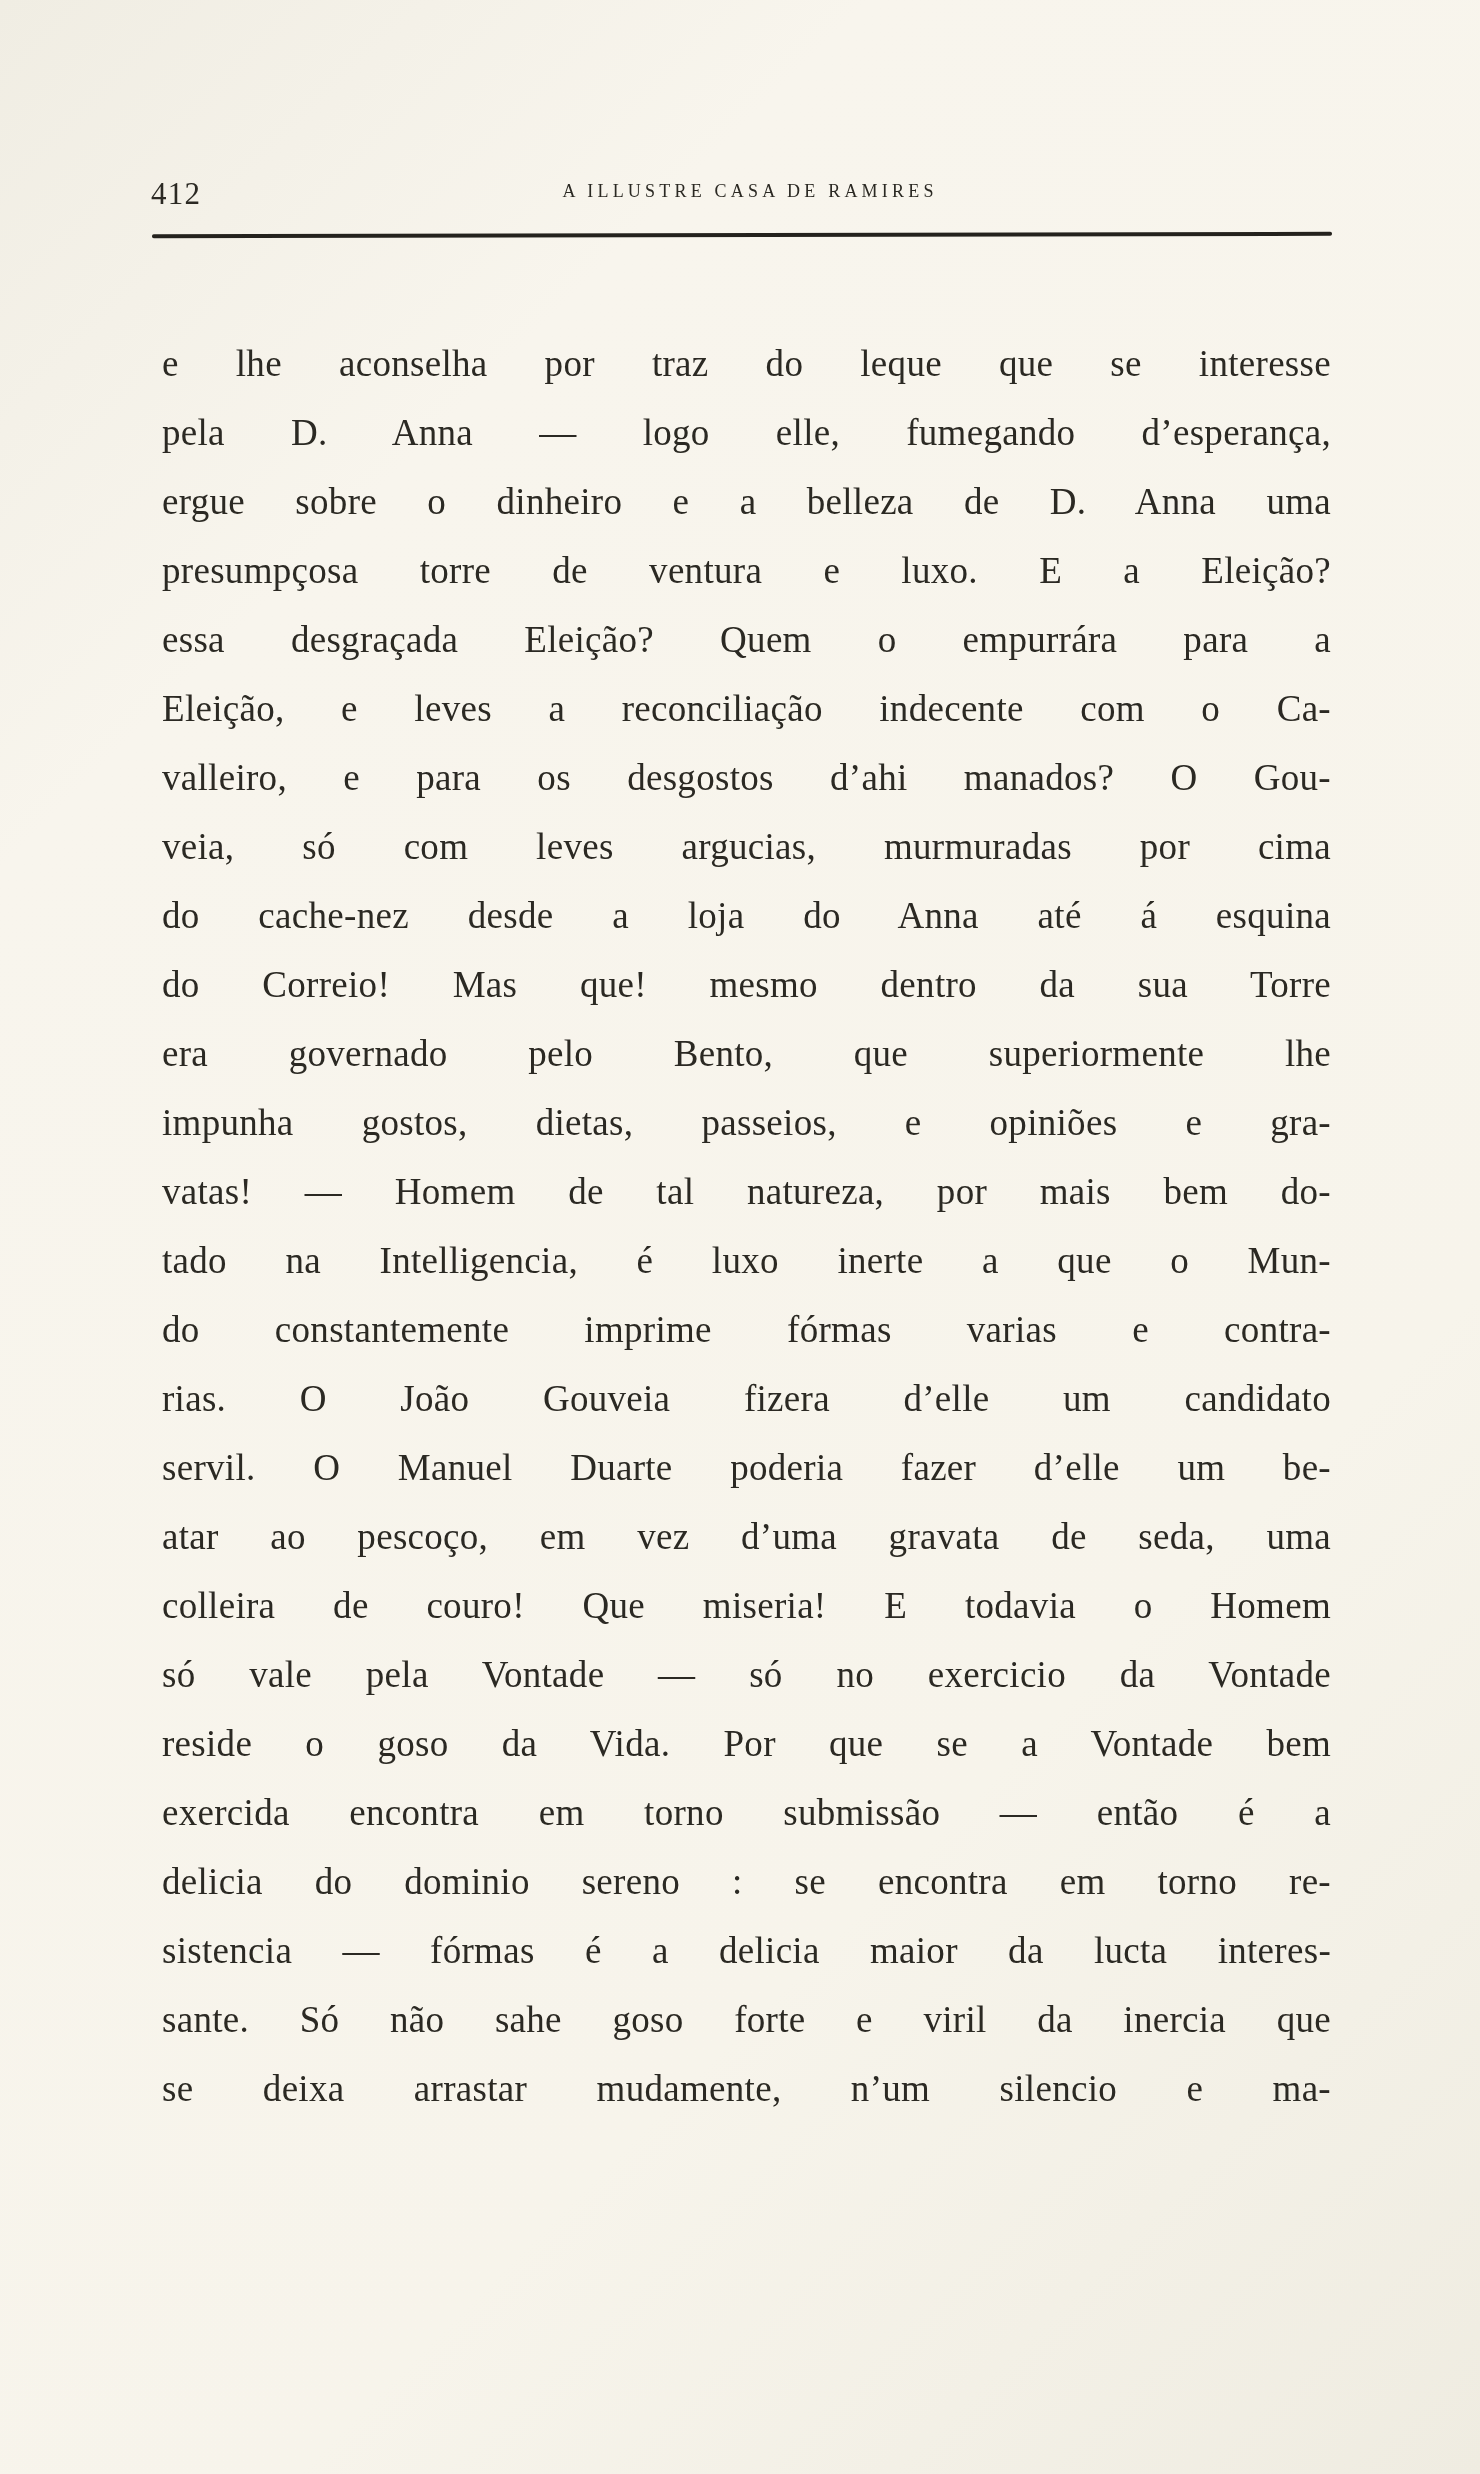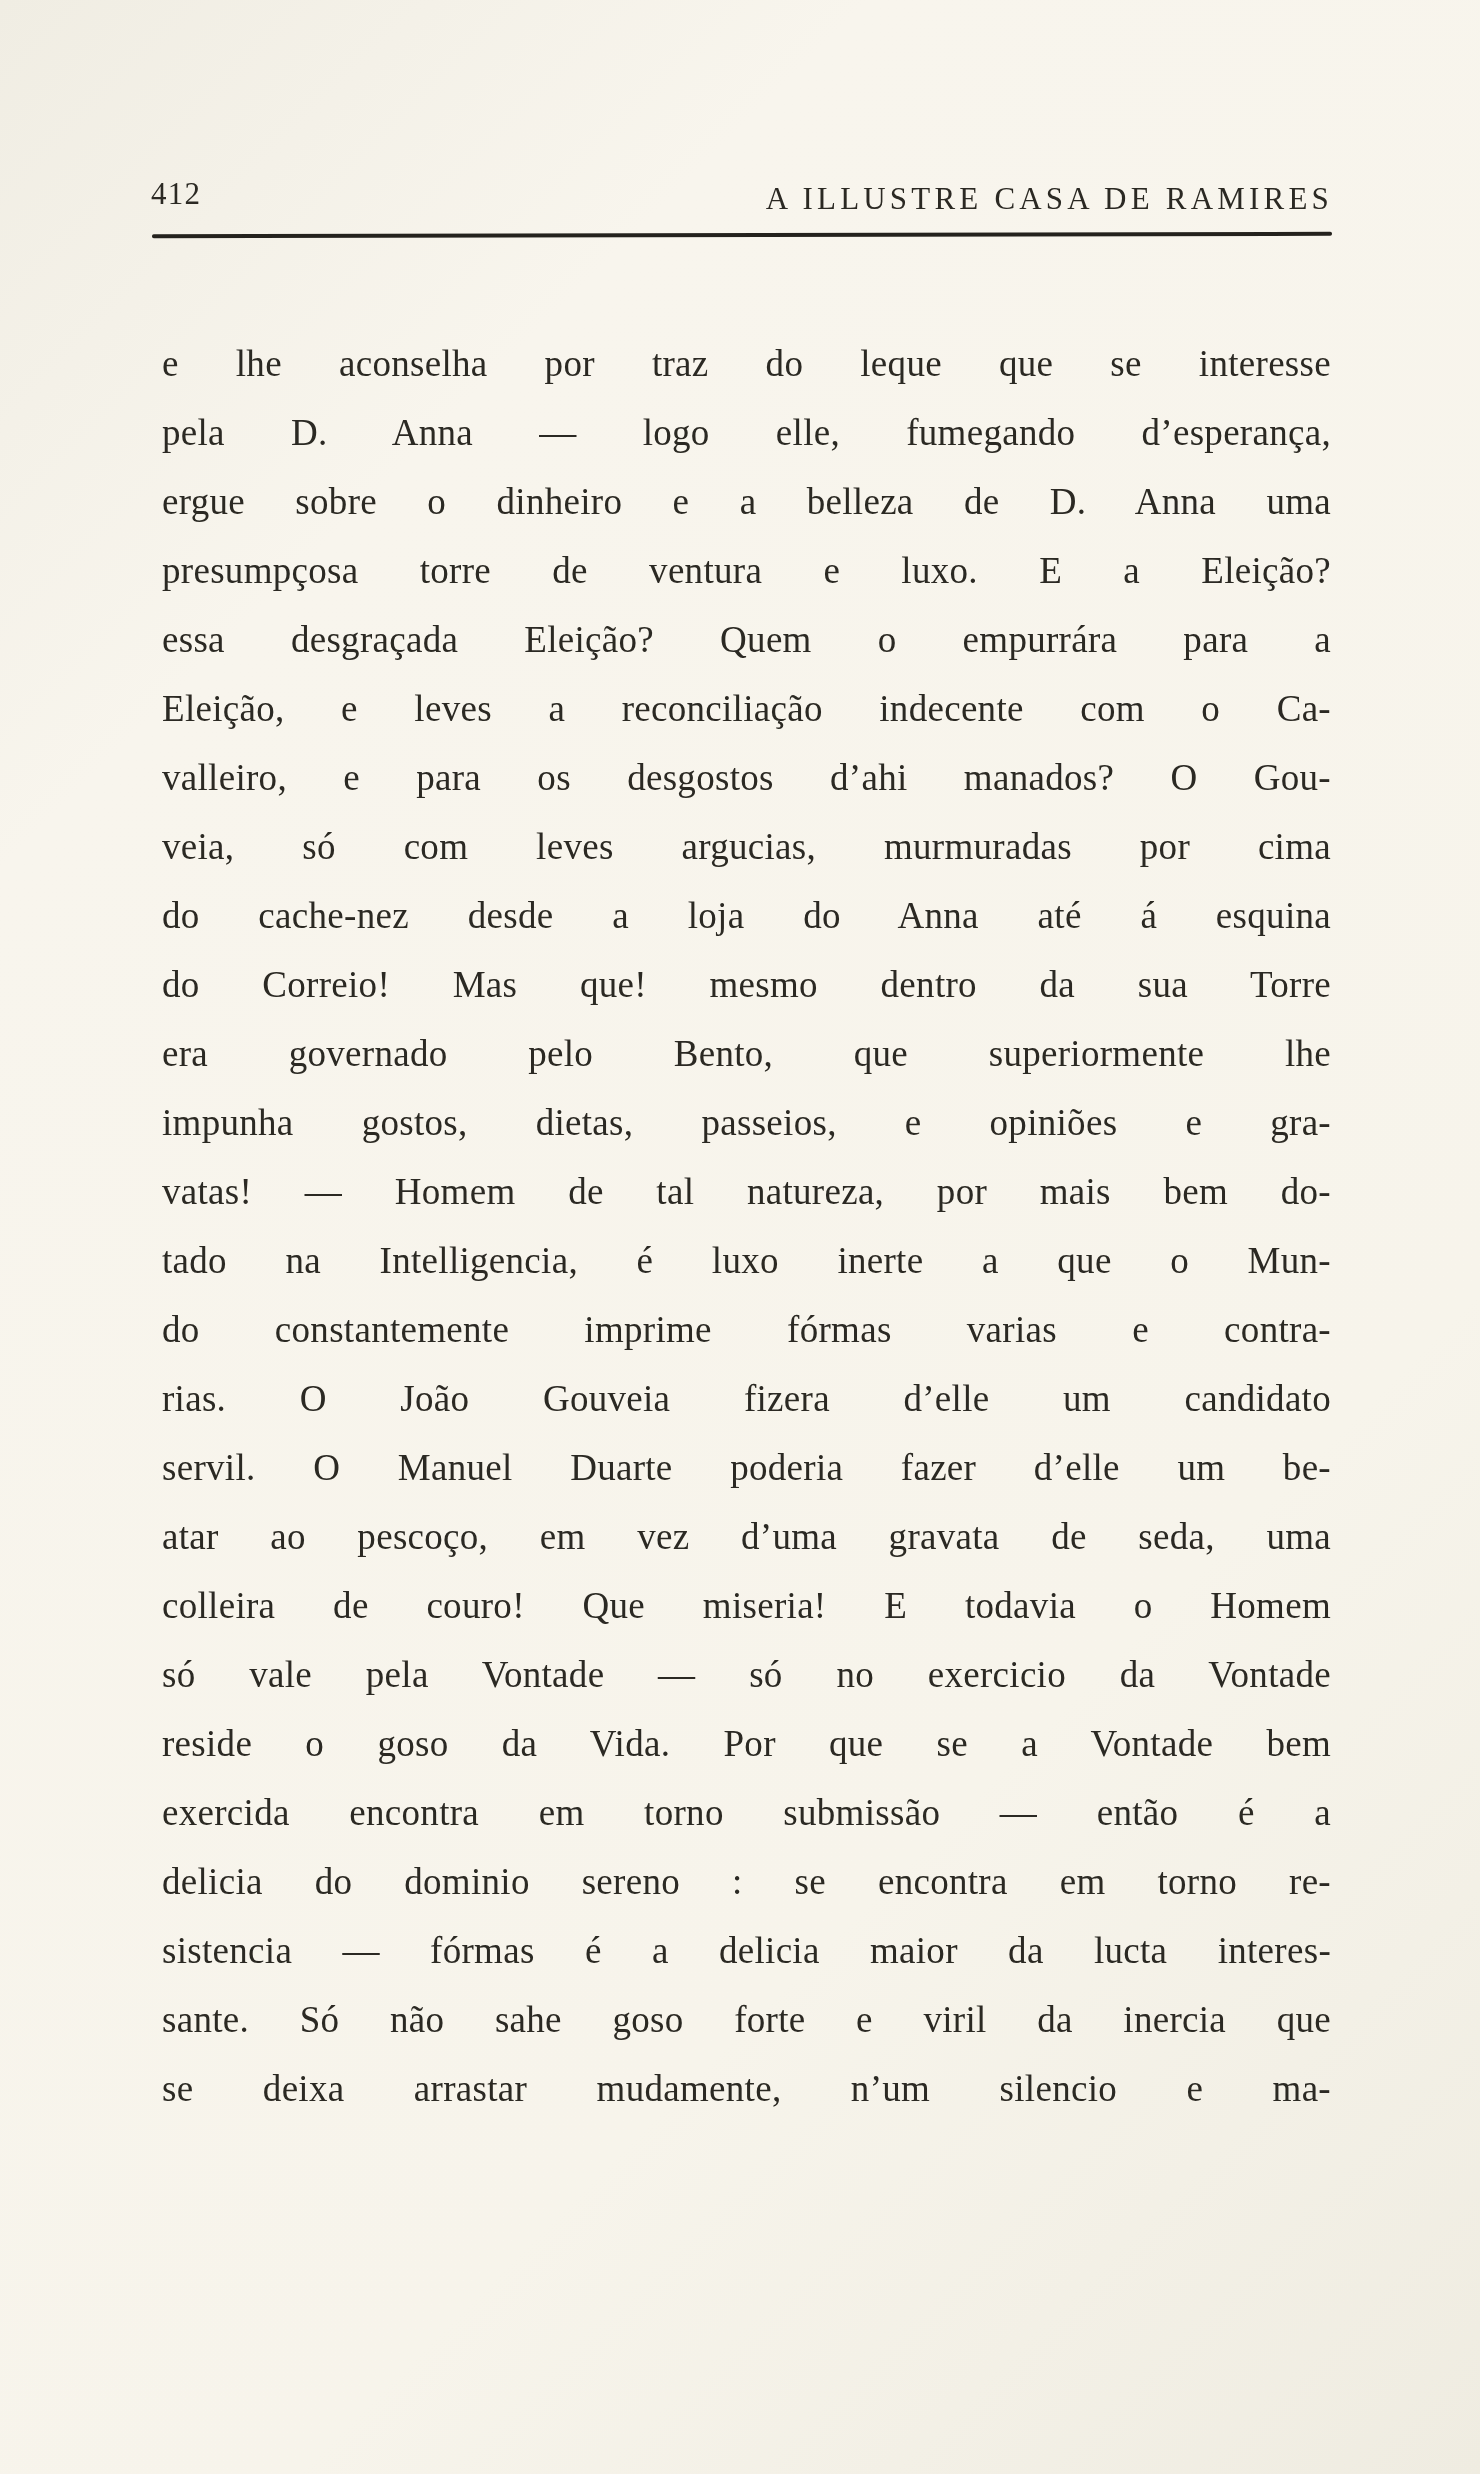--- a/index.html
+++ b/index.html
@@ -36,8 +36,8 @@
     left: 16px;
     right: 0;
     top: 4.8px;
-    text-align: right;
-    font-size: 31px;
+    text-align: center;
+    font-size: 18px;
     letter-spacing: 4.2px;
   }
   .rule {

